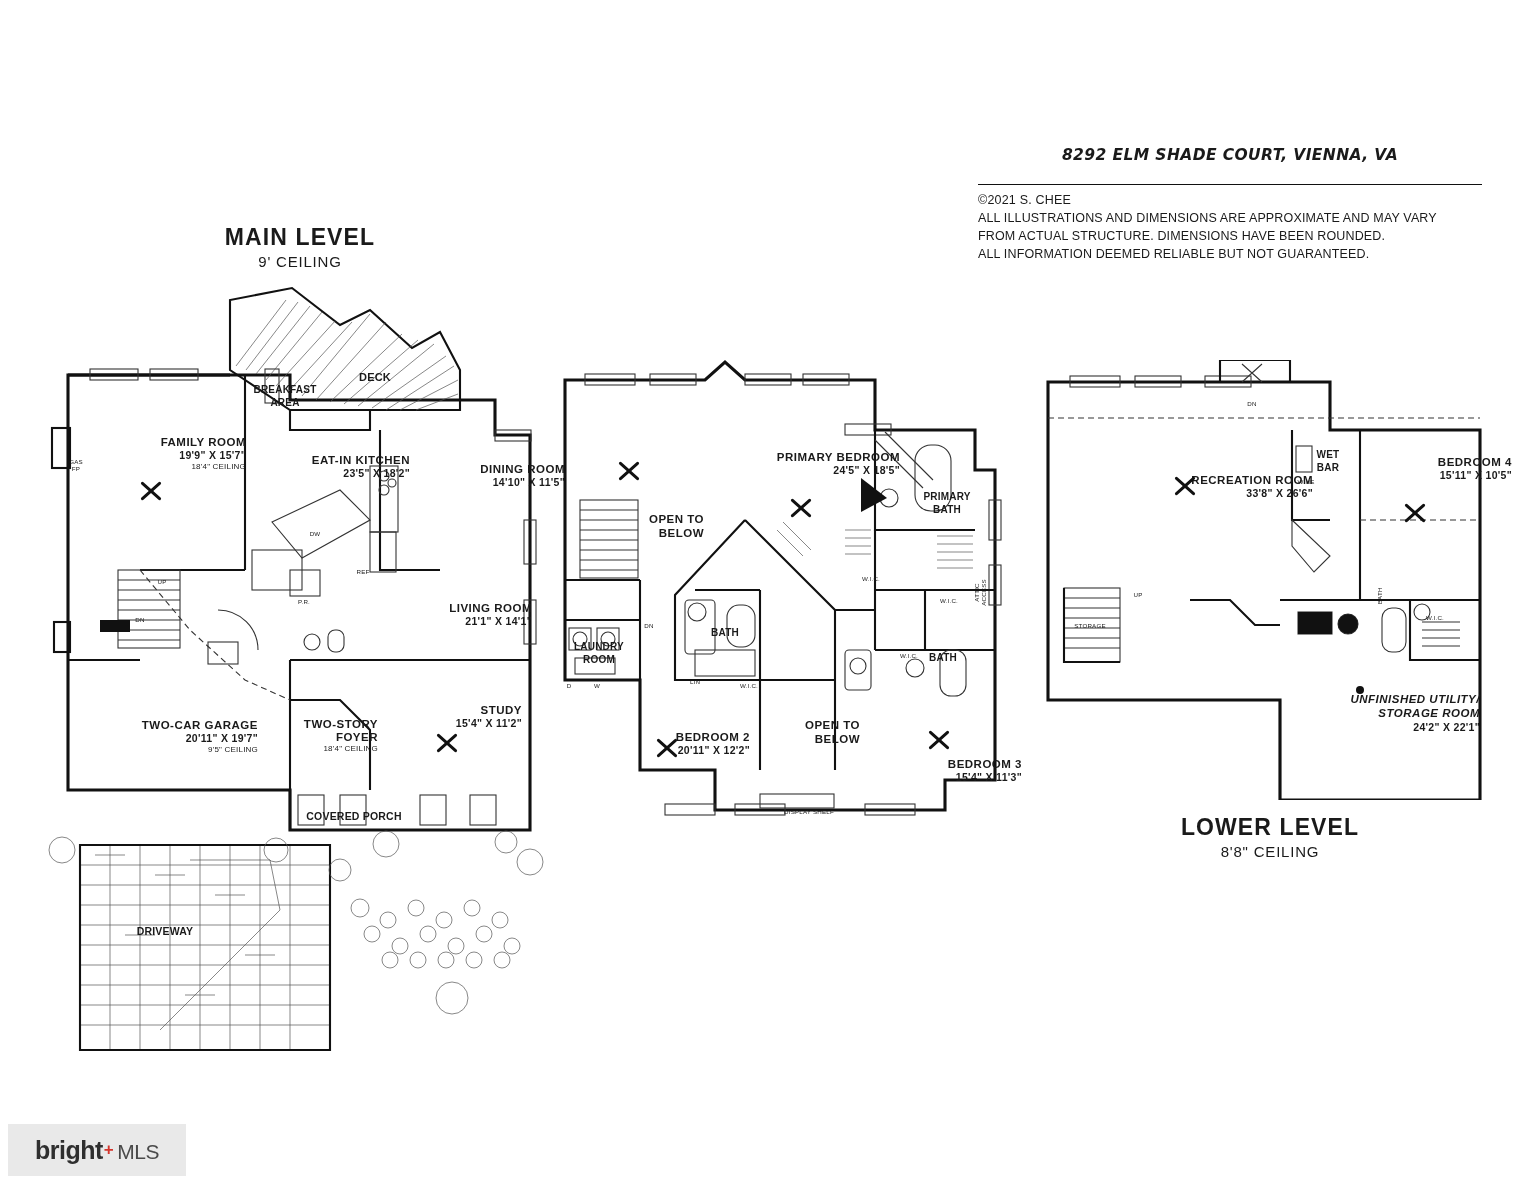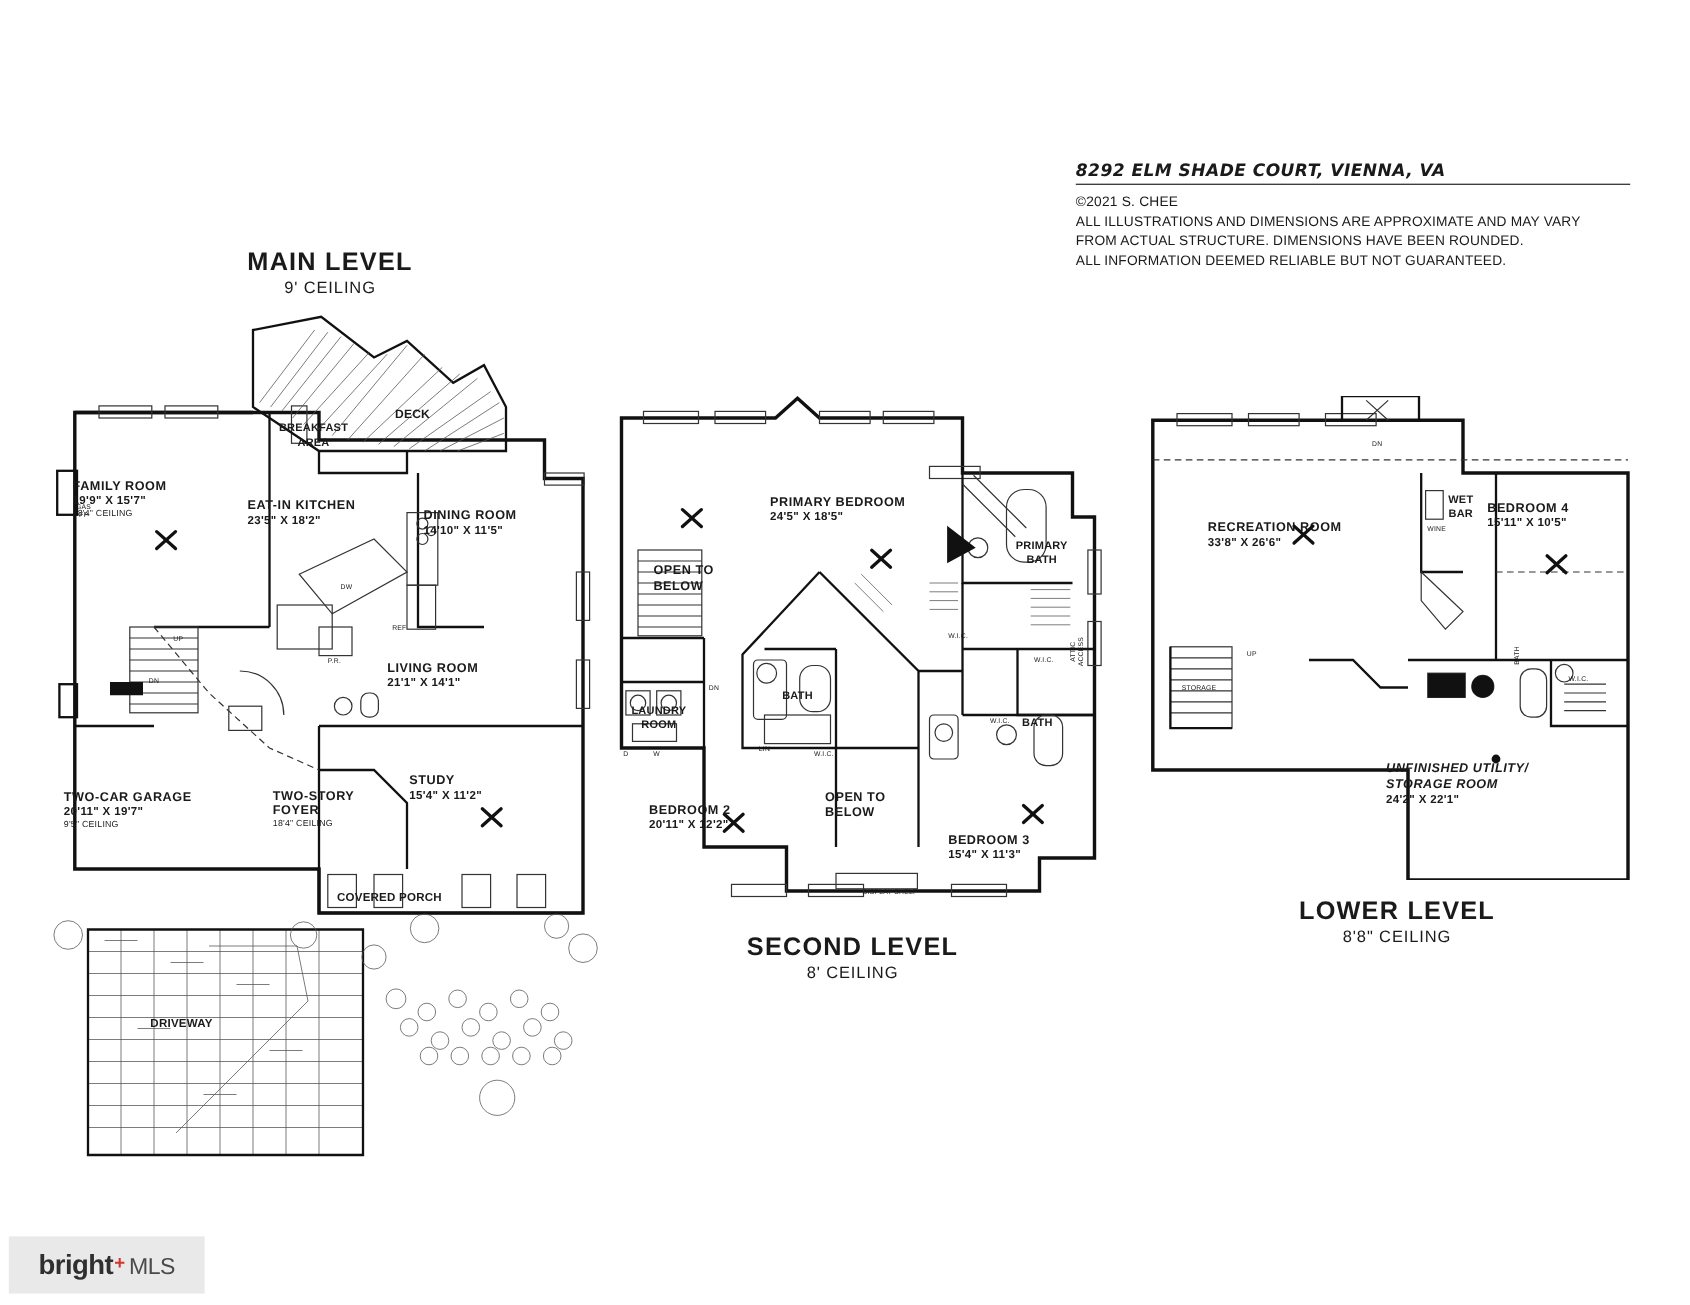--- a/index.html
+++ b/index.html
@@ -16,7 +16,7 @@
   .doc-title{
     font-family:"DejaVu Sans", sans-serif;
     font-style:italic;font-weight:700;font-size:15.5px;letter-spacing:.4px;
-    padding-bottom:3px;border-bottom:1.6px solid #111;display:block;width:504px;
+    padding-bottom:20px;border-bottom:1.6px solid #111;display:block;width:504px;text-align:center;
   }
   .doc-copy{font-size:12.5px;letter-spacing:.2px;margin-top:6px;line-height:1.45;}
   .doc-line{font-size:12.5px;letter-spacing:.15px;line-height:1.45;}

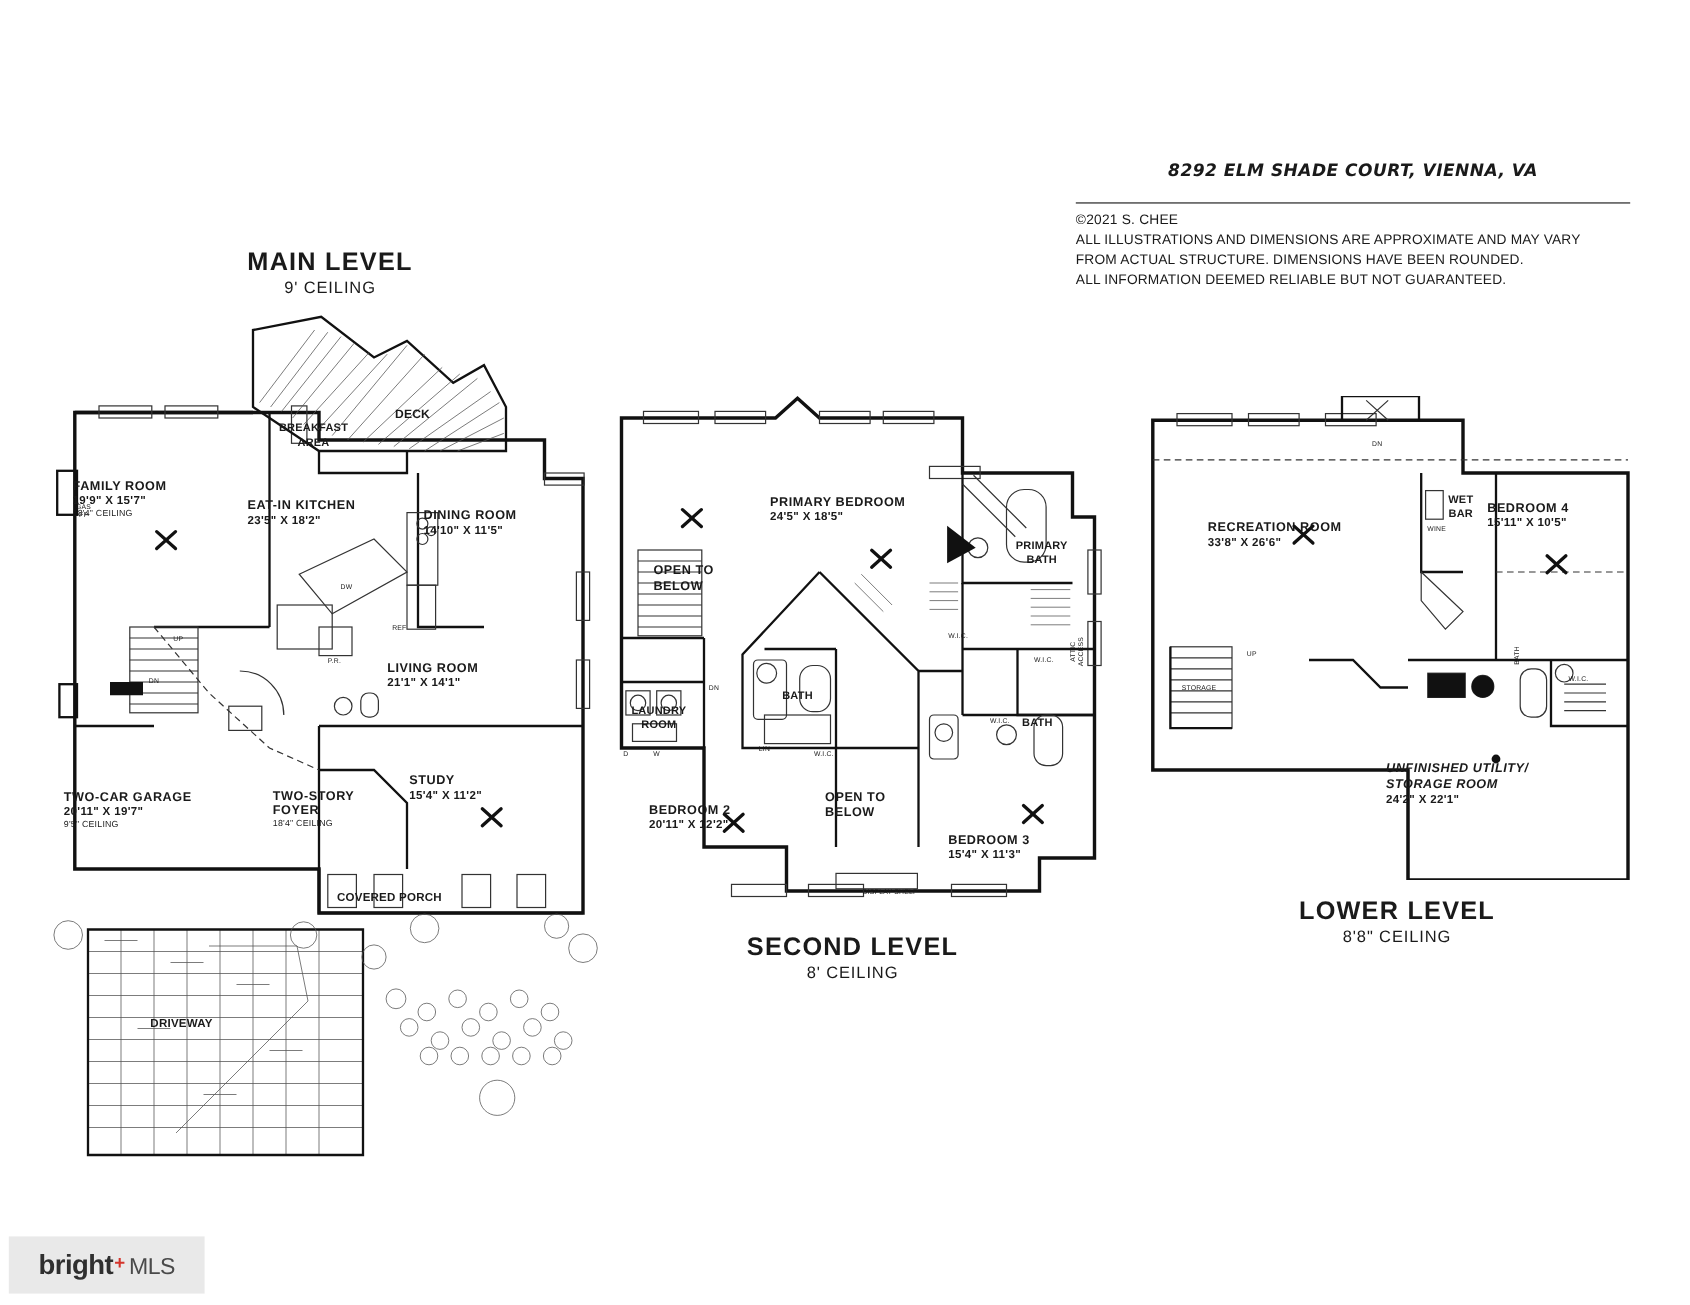--- a/index.html
+++ b/index.html
@@ -31,7 +31,7 @@
   }
 
   
-  .room{position:absolute;text-align:left;line-height:1.22;}
+  .room{position:absolute;text-align:right;line-height:1.22;}
   .room .rn{font-size:11.5px;font-weight:700;letter-spacing:.5px;white-space:nowrap;}
   .room .rd{font-size:10.5px;font-weight:700;letter-spacing:.3px;white-space:nowrap;}
   .room .rc{font-size:8px;letter-spacing:.2px;white-space:nowrap;}

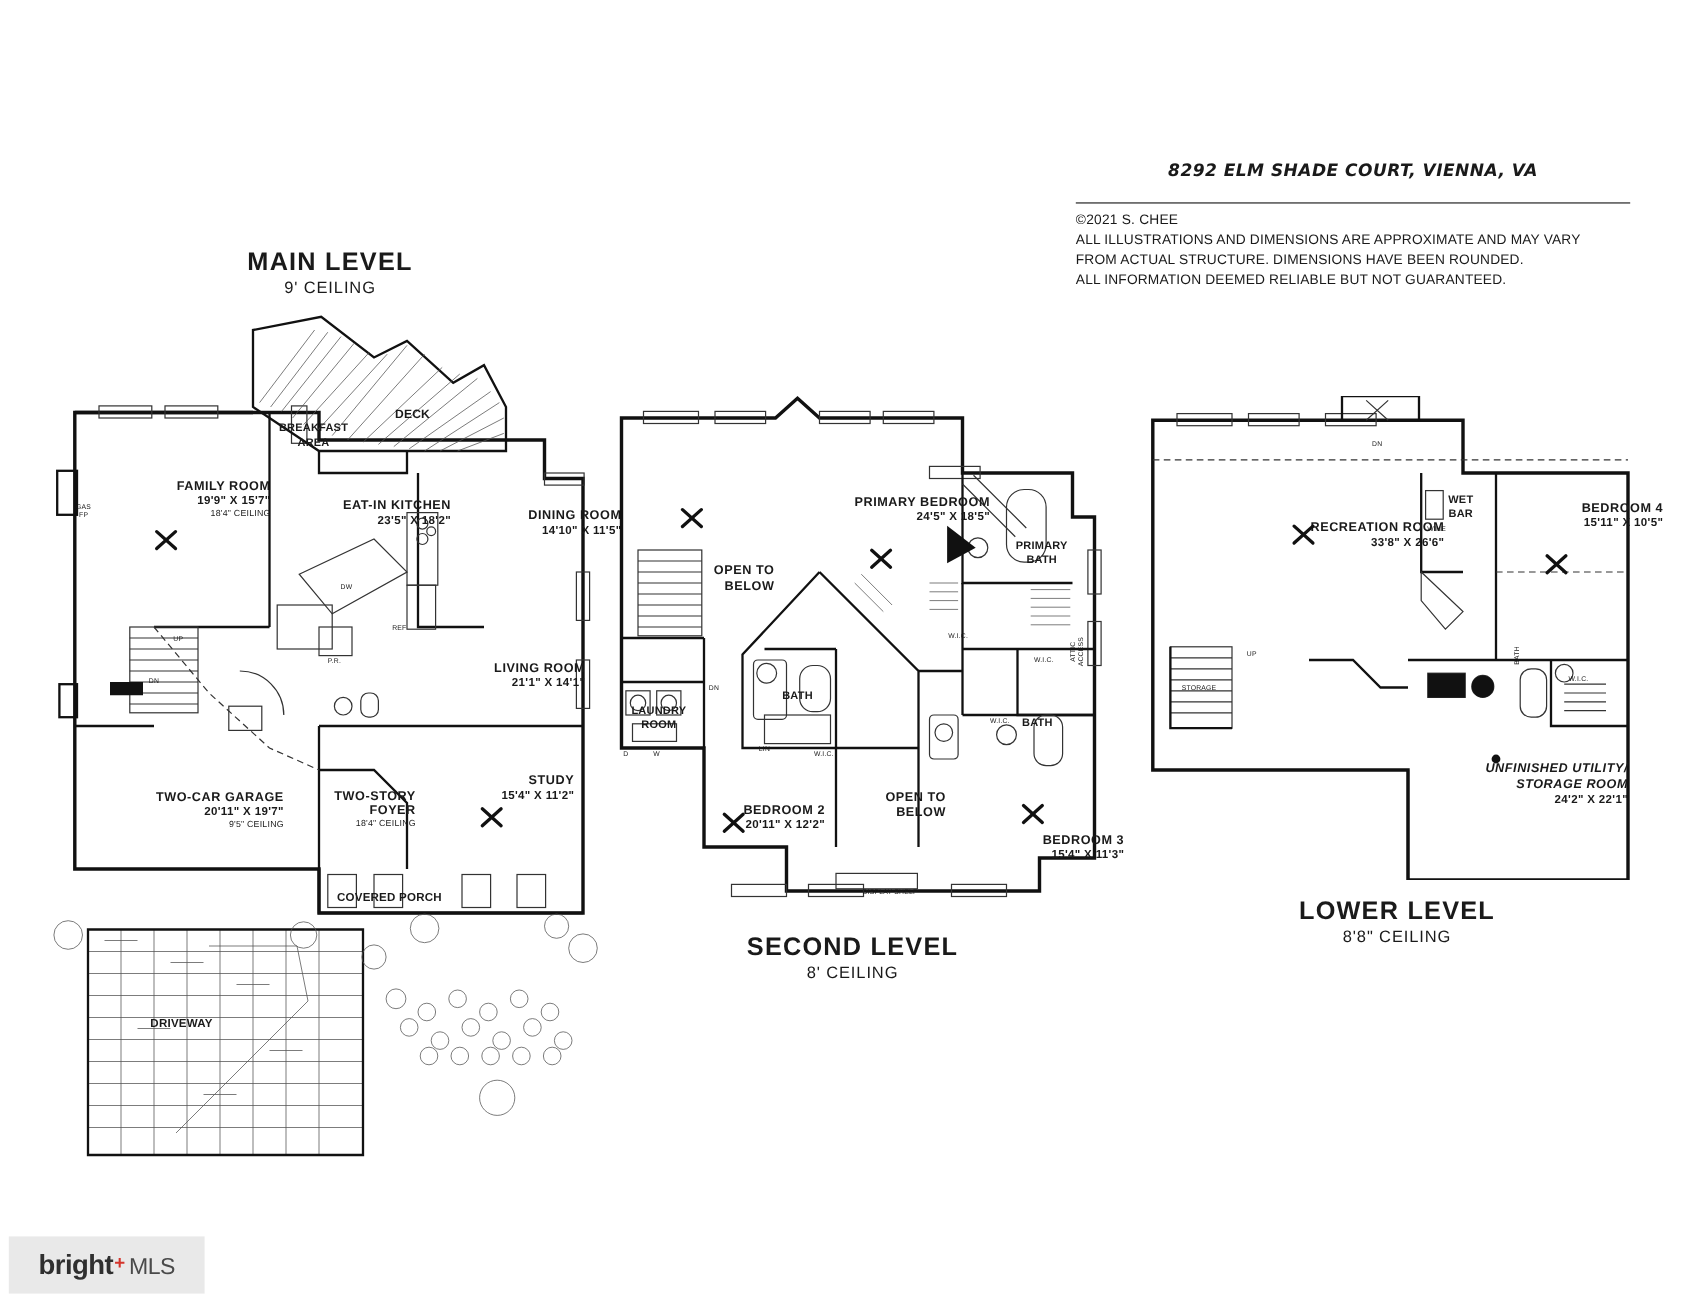--- a/index.html
+++ b/index.html
@@ -82,10 +82,6 @@
   <div class="abs level-title" style="left:170px;top:225px;width:260px;">
     <div class="lt-main">MAIN LEVEL</div>
     <div class="lt-sub">9' CEILING</div>
-  </div>
-  <div class="abs level-title" style="left:645px;top:848px;width:260px;">
-    <div class="lt-main">SECOND LEVEL</div>
-    <div class="lt-sub">8' CEILING</div>
   </div>
   <div class="abs level-title" style="left:1140px;top:815px;width:260px;">
     <div class="lt-main">LOWER LEVEL</div>

